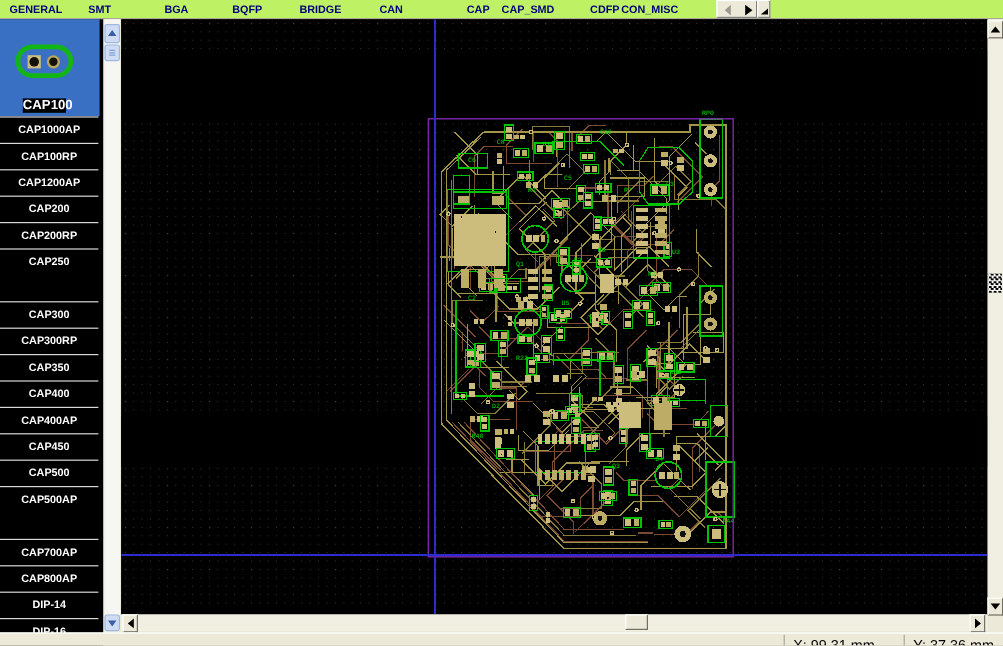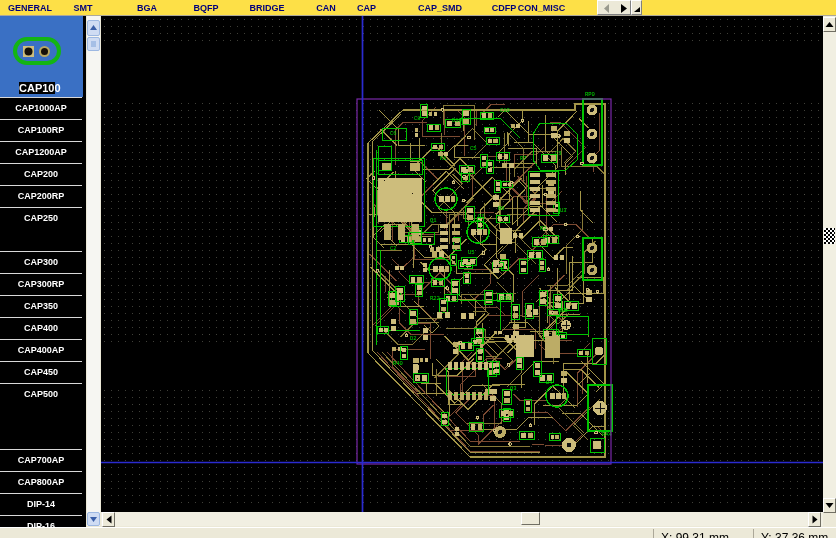--- a/index.html
+++ b/index.html
@@ -4,7 +4,7 @@
 html,body{margin:0;padding:0;background:#ece9d8;}
 #root{position:relative;width:836px;height:538px;overflow:hidden;background:#ece9d8;
  font-family:"Liberation Sans",sans-serif;}
-.tabbar{position:absolute;left:0;top:0;width:836px;height:16px;background:#fde047;
+.tabbar{position:absolute;left:0;top:0;width:836px;height:16px;background:#bef264;
  border-bottom:1px solid #aca899;box-sizing:border-box;}
 .tab{position:absolute;top:1px;height:14px;text-align:center;font-size:9px;font-weight:bold;
  color:#00007a;line-height:14px;}

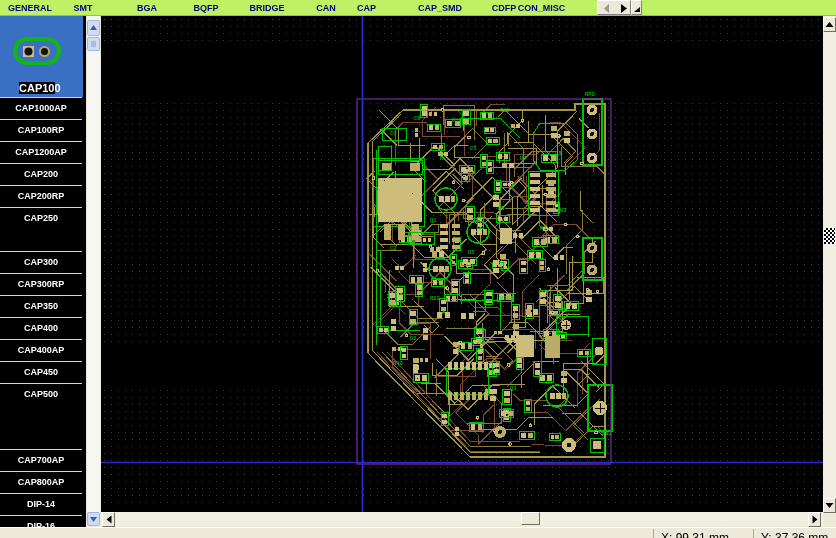--- a/index.html
+++ b/index.html
@@ -39,7 +39,7 @@
       <span class="tab" style="left:176.5px;width:59px">BQFP</span>
       <span class="tab" style="left:237.5px;width:59px">BRIDGE</span>
       <span class="tab" style="left:296.5px;width:59px">CAN</span>
-      <span class="tab" style="left:337px;width:59px">CAP</span>
+      <span class="tab" style="left:369px;width:59px">CAP</span>
       <span class="tab" style="left:410.5px;width:59px">CAP_SMD</span>
       <span class="tab" style="left:474.5px;width:59px">CDFP</span>
       <span class="tab" style="left:512px;width:59px">CON_MISC</span>

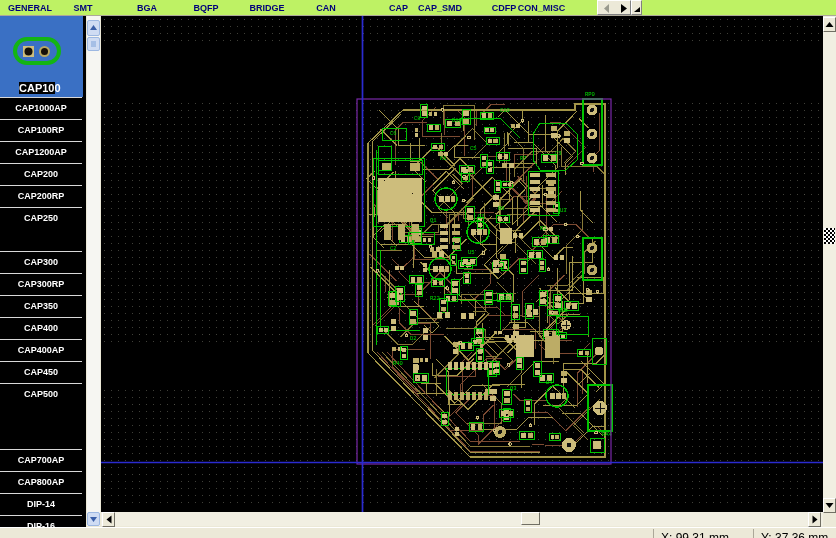--- a/index.html
+++ b/index.html
@@ -76,6 +76,7 @@
       <div class="li" style="top:323px">CAP400AP</div>
       <div class="li" style="top:345px">CAP450</div>
       <div class="li" style="top:367px">CAP500</div>
+      <div class="li" style="top:389px">CAP500AP</div>
       <div class="li" style="top:433px">CAP700AP</div>
       <div class="li" style="top:455px">CAP800AP</div>
       <div class="li" style="top:477px">DIP-14</div>

